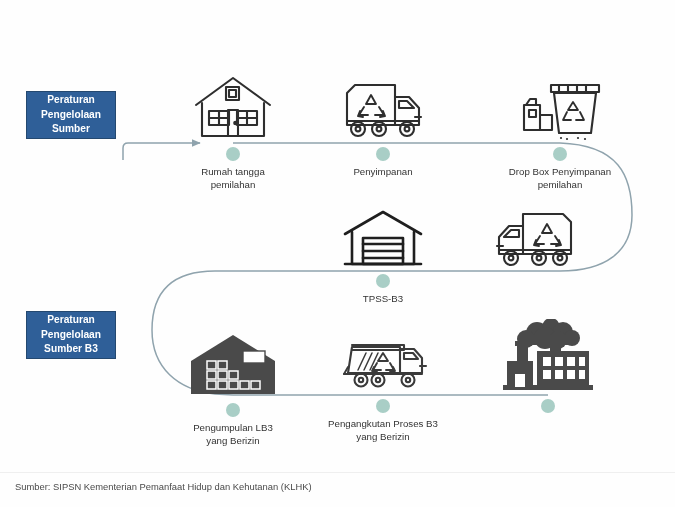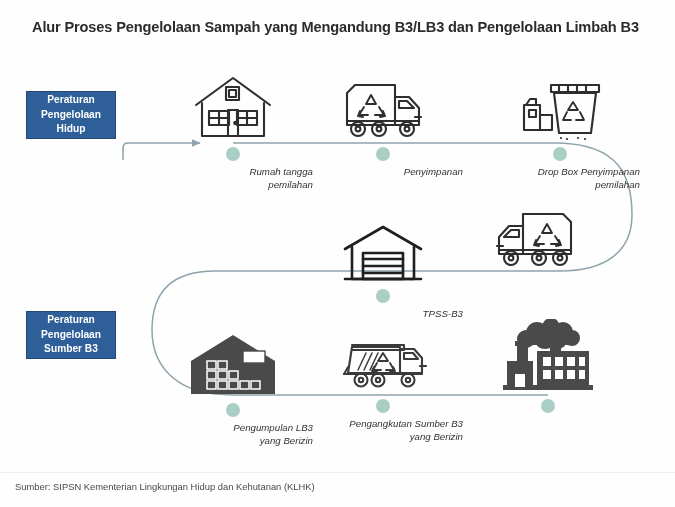--- a/index.html
+++ b/index.html
@@ -130,7 +130,6 @@
 
 <div id="infographic">
 
-  <div class="title">Alur Proses Pengelolaan Sampah yang Mengandung B3/LB3 dan Pengelolaan Limbah B3</div>
 
   <svg id="connectors" viewBox="0 0 675 507" xmlns="http://www.w3.org/2000/svg">
     <defs>

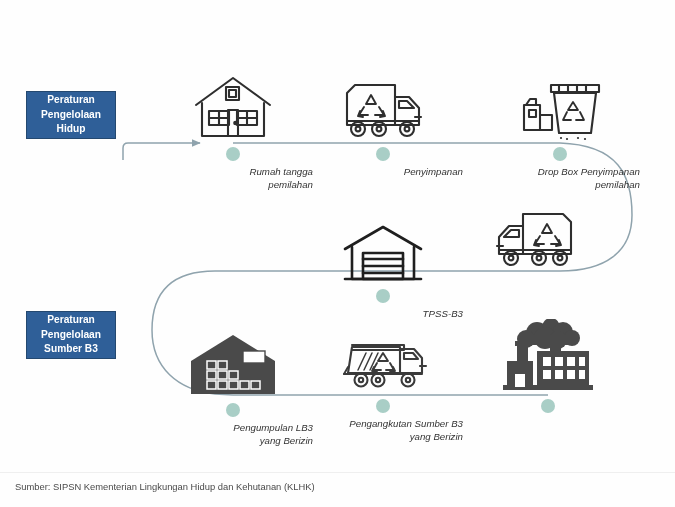--- a/index.html
+++ b/index.html
@@ -155,7 +155,7 @@
     <div>
       <span>Peraturan</span>
       <span>Pengelolaan</span>
-      <span>Hidup</span>
+      <span>Sumber</span>
     </div>
   </div>
 

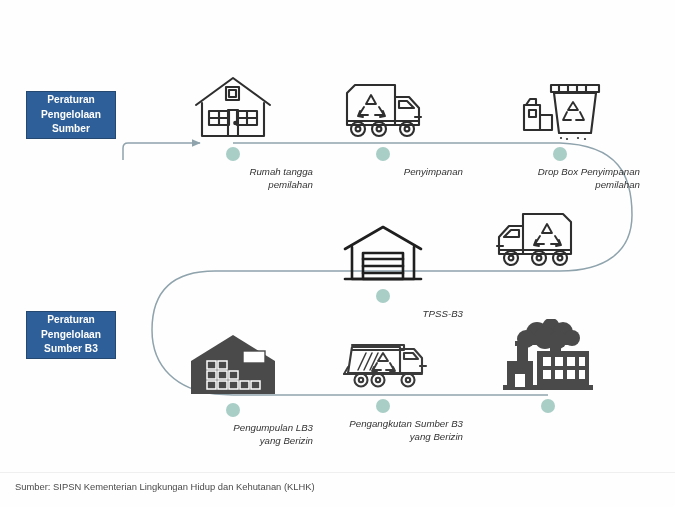--- a/index.html
+++ b/index.html
@@ -76,8 +76,7 @@
     position: absolute;
     width: 160px;
     margin-left: -80px;
-    text-align: right;
-    font-style: italic;
+    text-align: center;
   }
   .node .icon-wrap {
     height: 74px;

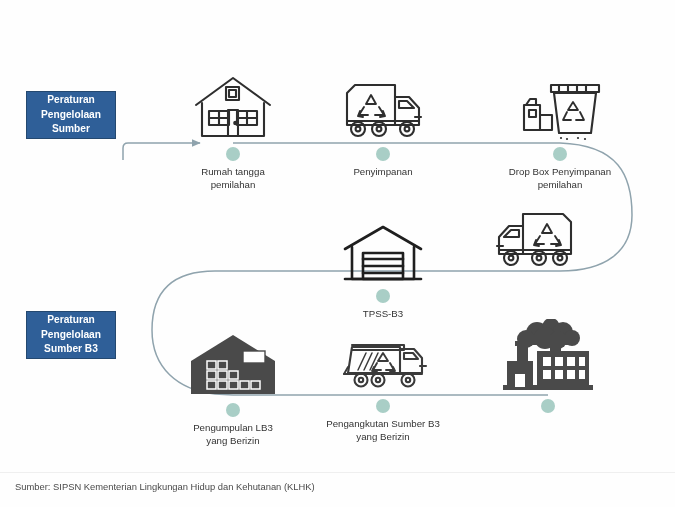--- a/index.html
+++ b/index.html
@@ -102,7 +102,7 @@
   #node-rumah       { left: 233px; top: 69px; }
   #node-pengangkutan{ left: 383px; top: 69px; }
   #node-dropbox     { left: 560px; top: 69px; }
-  #node-tpss        { left: 383px; top: 211px; }
+  #node-tpss        { left: 383px; top: 196px; }
   #node-truck-mid   { left: 535px; top: 196px; }
   #node-pengumpulan { left: 233px; top: 325px; }
   #node-angkut-lb3  { left: 383px; top: 321px; }

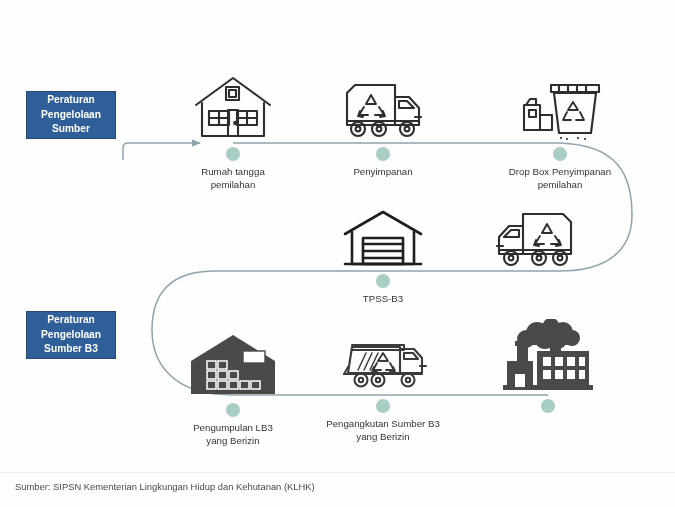--- a/index.html
+++ b/index.html
@@ -352,7 +352,7 @@
       </svg>
     </div>
     <div class="dot"></div>
-    <div class="caption">Pengangkutan Sumber B3
+    <div class="caption">Pengangkutan Proses B3
 yang Berizin</div>
   </div>
 

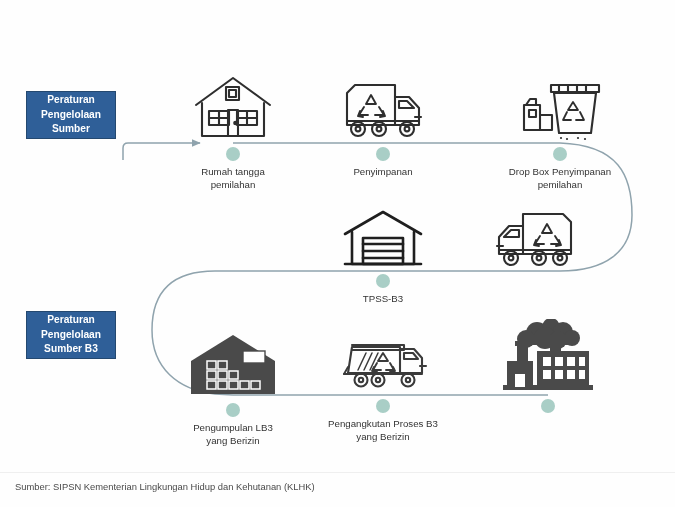--- a/index.html
+++ b/index.html
@@ -399,7 +399,7 @@
   </div>
 
   <div class="footer-rule"></div>
-  <div class="footer">Sumber: SIPSN Kementerian Lingkungan Hidup dan Kehutanan (KLHK)</div>
+  <div class="footer">Sumber: SIPSN Kementerian Pemanfaat Hidup dan Kehutanan (KLHK)</div>
 
 </div>
 

